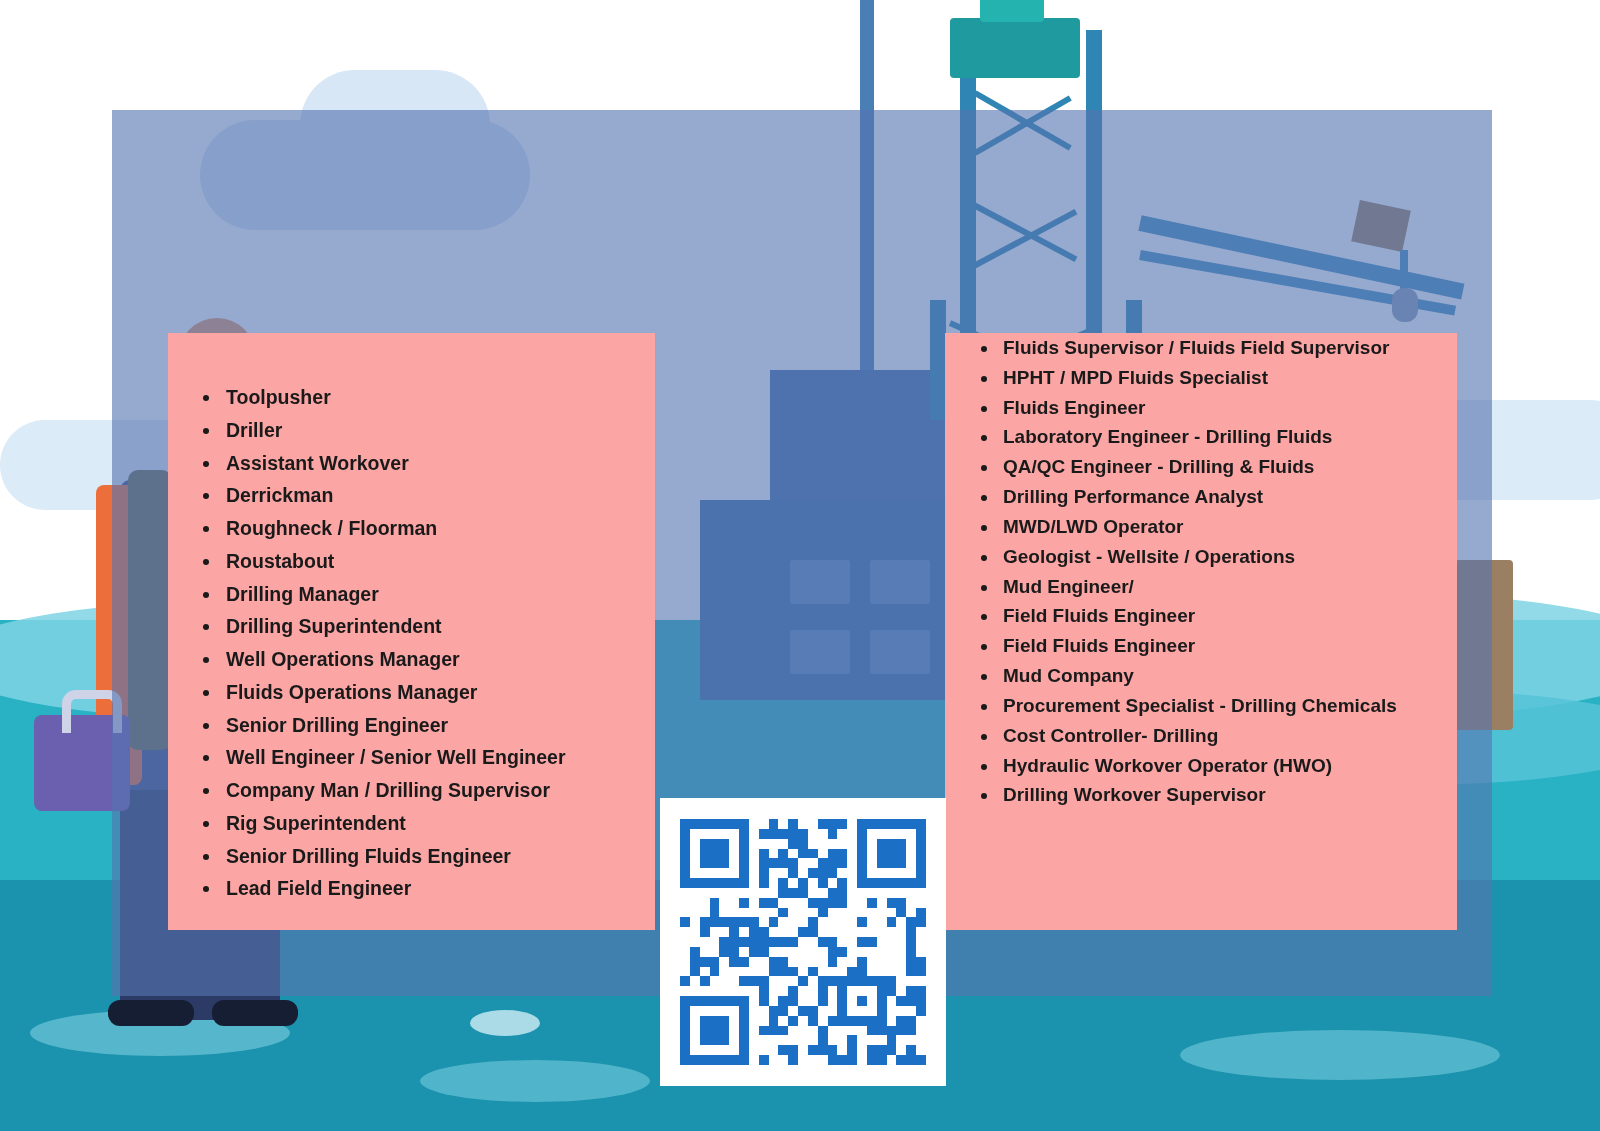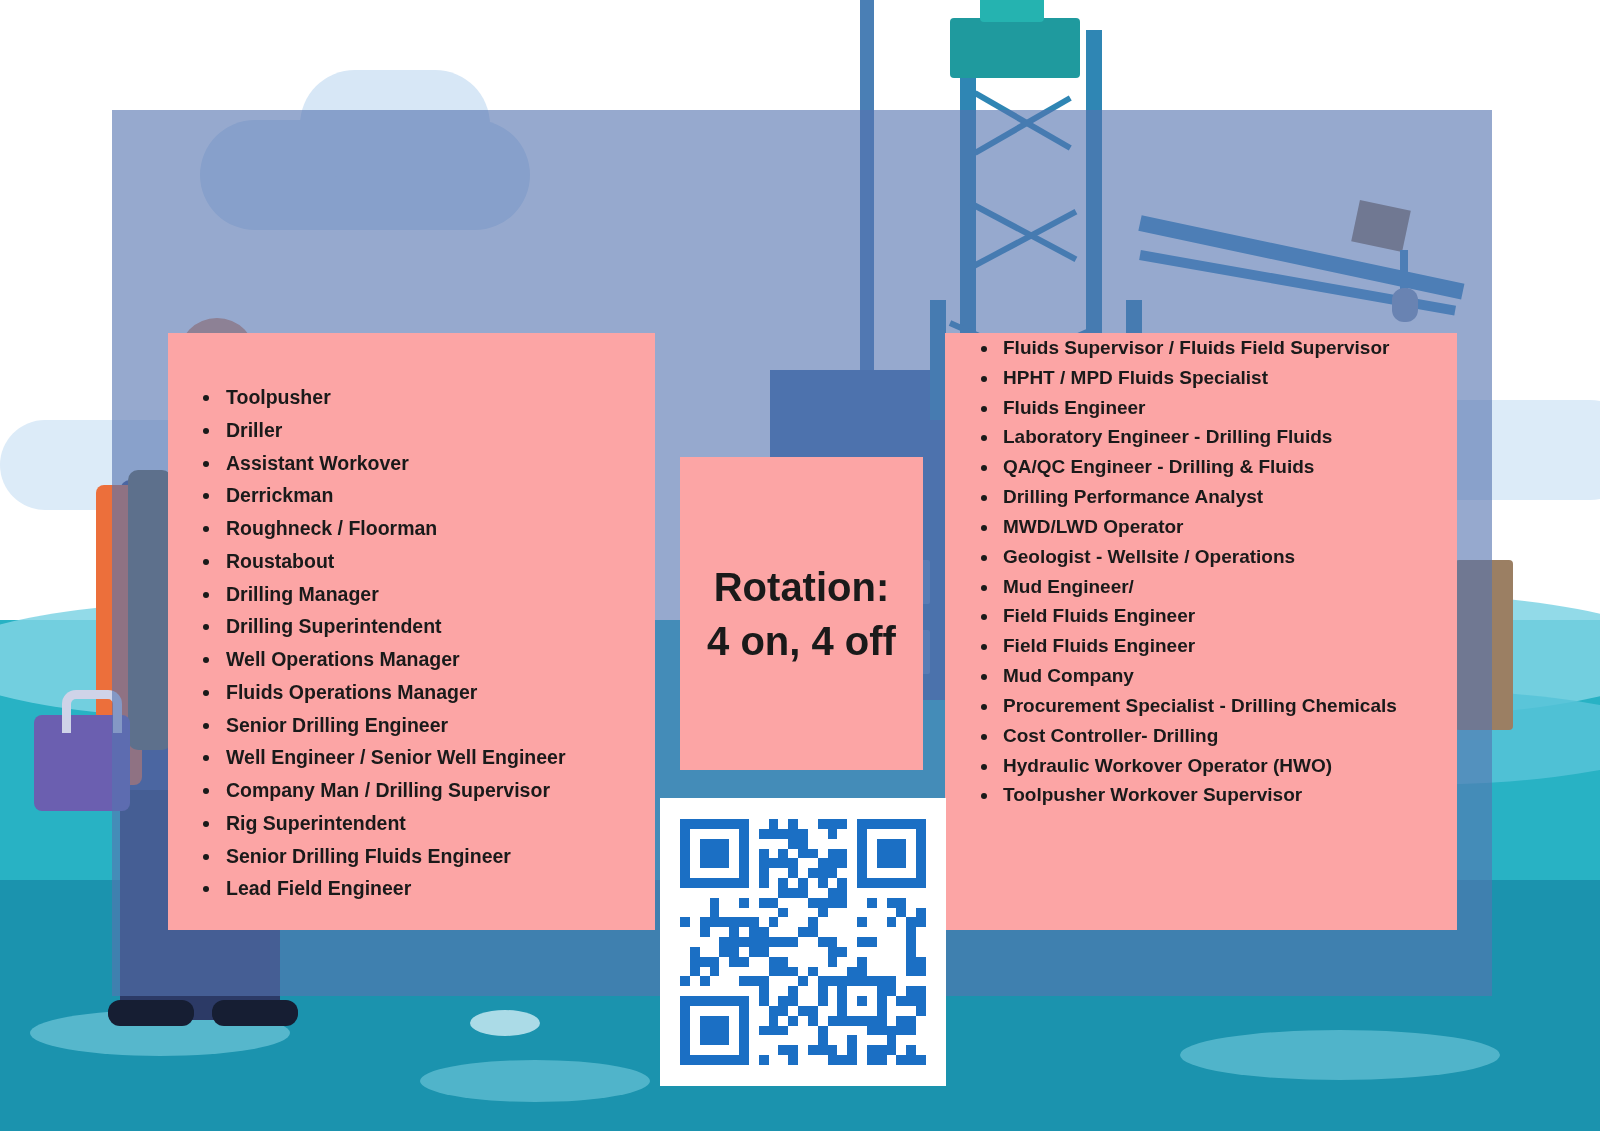--- a/index.html
+++ b/index.html
@@ -399,9 +399,6 @@
     </ul>
   </div>
 
-  <div class="card card-rotation">
-    <div class="rotation-text">Rotation: 4 on, 4 off</div>
-  </div>
 
   <div class="qr-wrap">
     <div class="qr" id="qr">

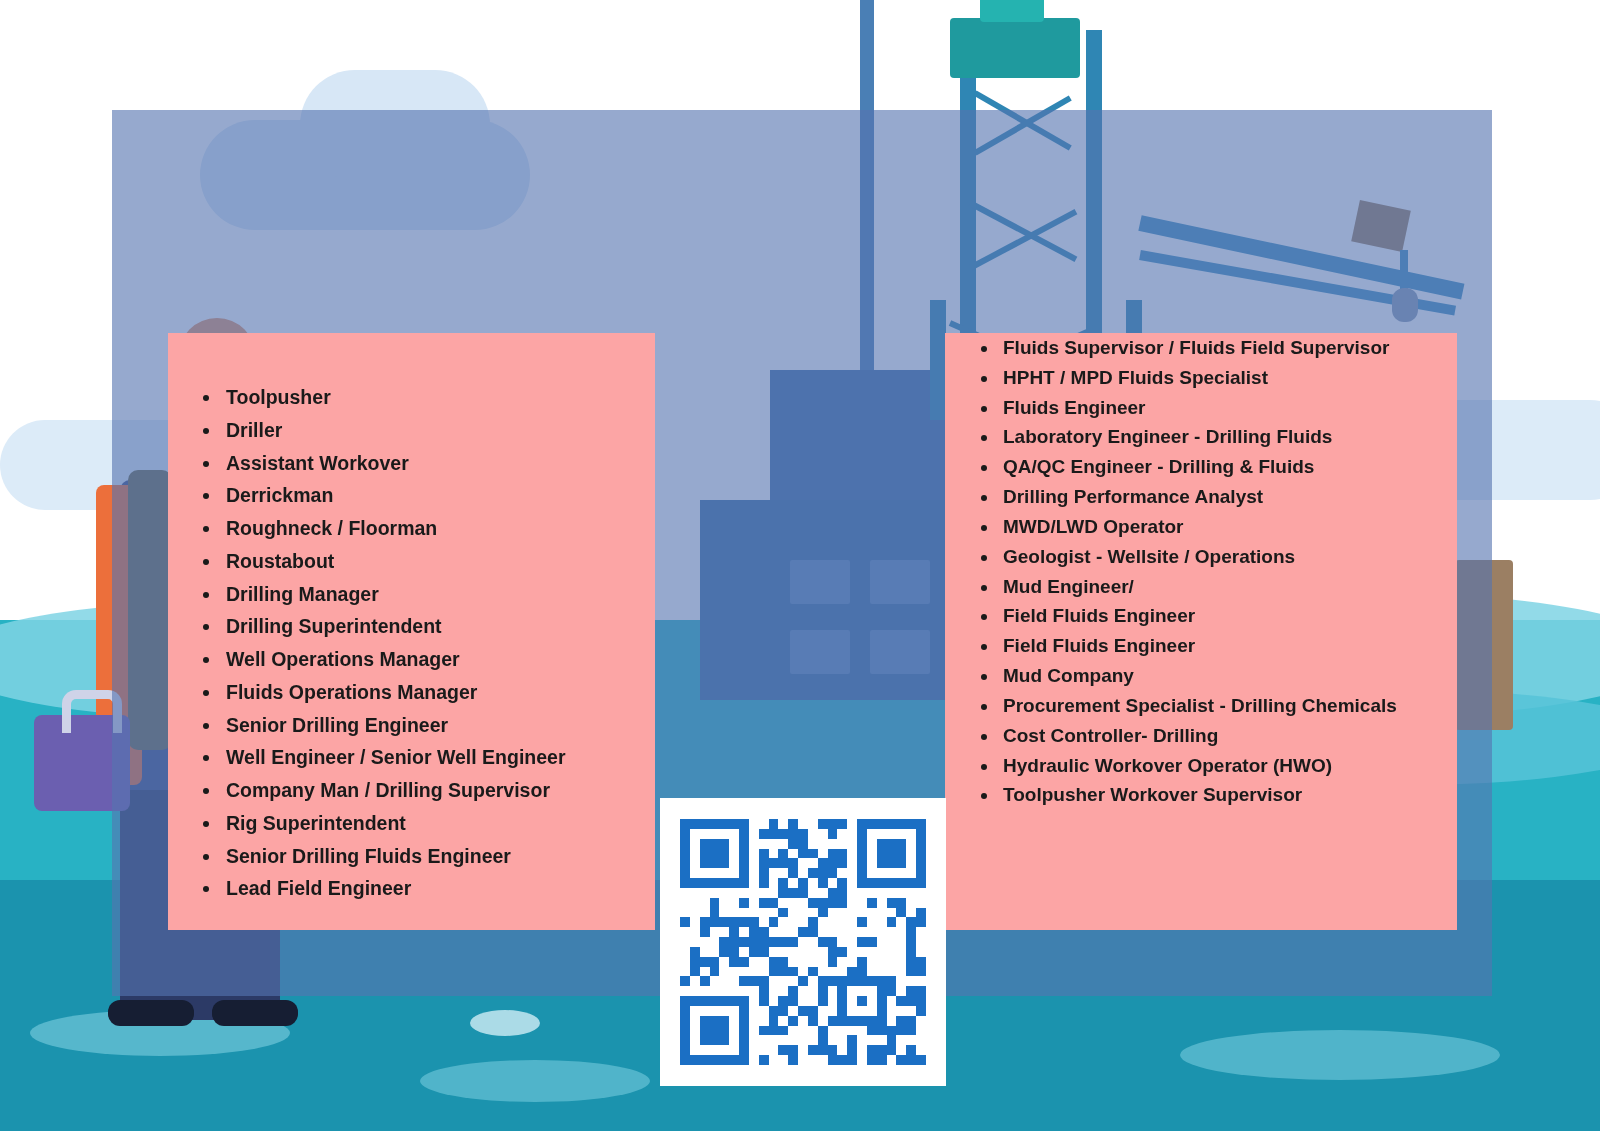--- a/index.html
+++ b/index.html
@@ -395,7 +395,7 @@
       <li>Procurement Specialist - Drilling Chemicals</li>
       <li>Cost Controller- Drilling</li>
       <li>Hydraulic Workover Operator (HWO)</li>
-      <li>Toolpusher Workover Supervisor</li>
+      <li>Drilling Workover Supervisor</li>
     </ul>
   </div>
 

